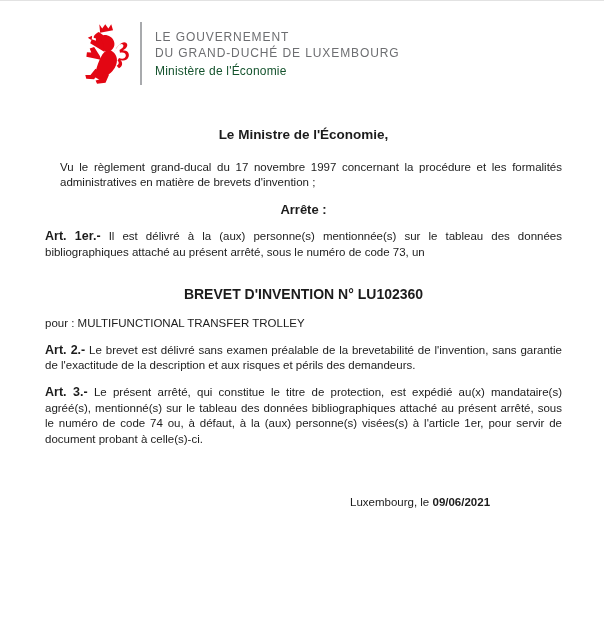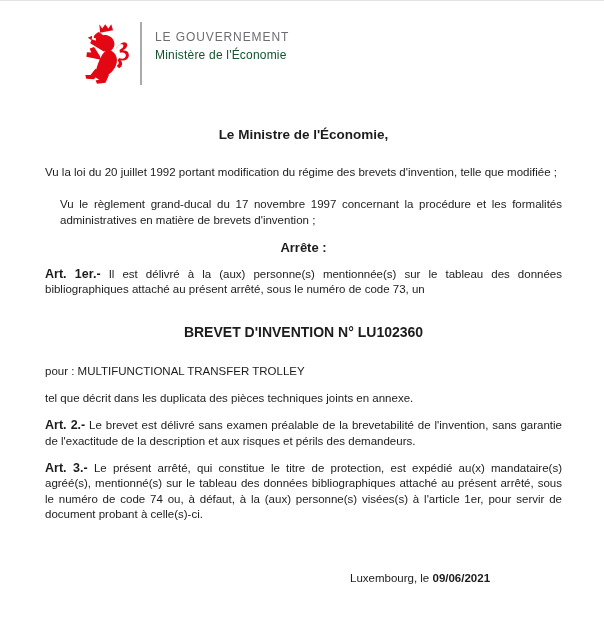--- a/index.html
+++ b/index.html
@@ -96,6 +96,7 @@
   <div class="logo-divider"></div>
   <div class="gov-text">
     <div class="gov-line">LE GOUVERNEMENT</div>
+    <div class="gov-line">DU GRAND-DUCHÉ DE LUXEMBOURG</div>
     <div class="ministry-line">Ministère de l'Économie</div>
   </div>
 </div>

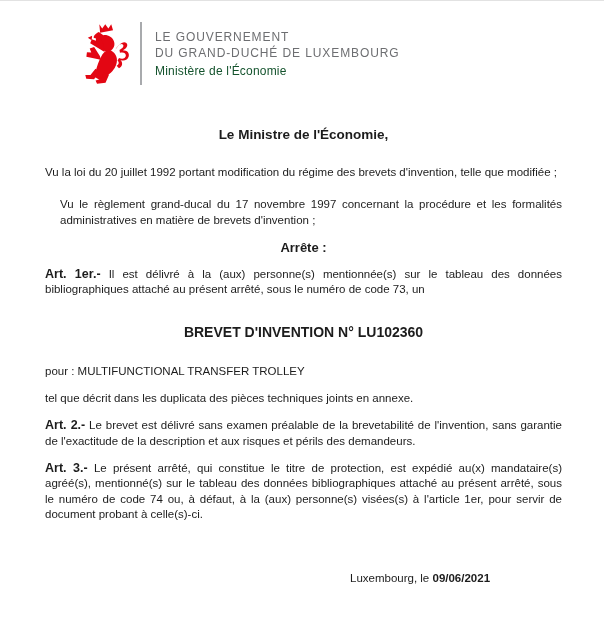--- a/index.html
+++ b/index.html
@@ -105,7 +105,6 @@
 
   <div class="minister-title center">Le Ministre de l'Économie,</div>
 
-  <p class="recital-1">Vu la loi du 20 juillet 1992 portant modification du régime des brevets d'invention, telle que modifiée ;</p>
 
   <p class="recital-2">Vu le règlement grand-ducal du 17 novembre 1997 concernant la procédure et les formalités administratives en matière de brevets d'invention ;</p>
 

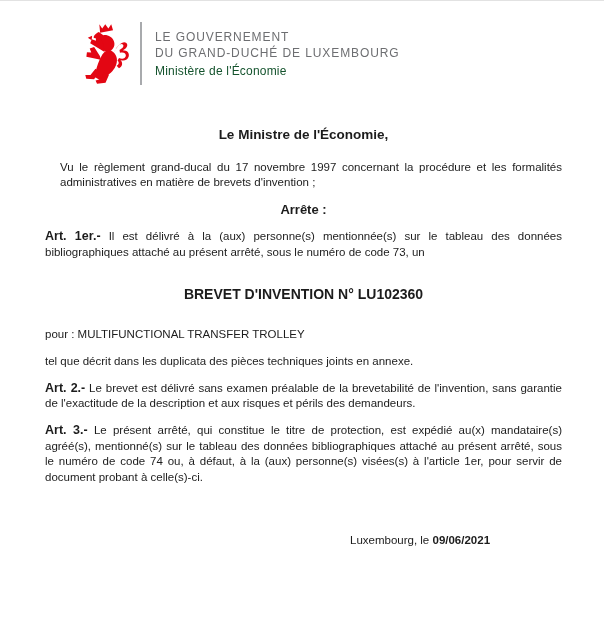--- a/index.html
+++ b/index.html
@@ -62,7 +62,7 @@
   .article   { text-align: justify; }
   .article .art-label { font-size: 12.5px; font-weight: bold; }
   .patent-title { font-size: 14px; font-weight: bold; margin-top: 27px; }
-  .pour-line { margin-top: 24px; }
+  .pour-line { margin-top: 13px; }
   .annex-line { }
   .signature { margin-top: 48px; padding-left: 305px; white-space: nowrap; }
   b { font-weight: bold; }

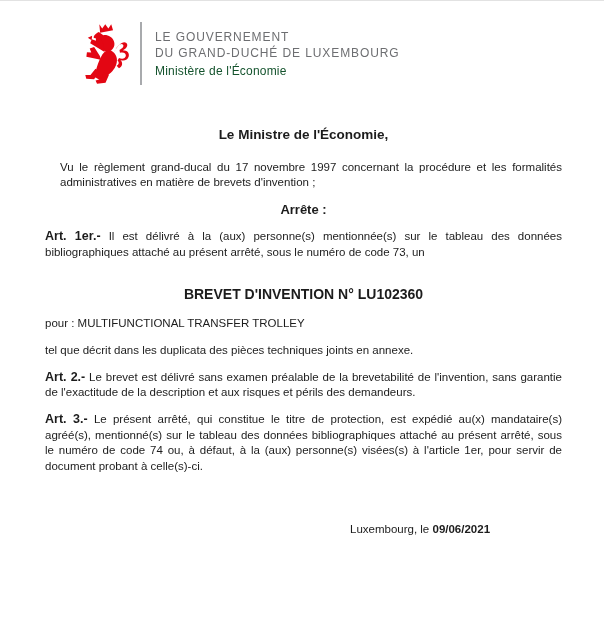--- a/index.html
+++ b/index.html
@@ -116,7 +116,6 @@
   <div class="patent-title center">BREVET D'INVENTION N° LU102360</div>
 
   <p class="pour-line">pour : MULTIFUNCTIONAL TRANSFER TROLLEY</p>
-  <p class="annex-line">tel que décrit dans les duplicata des pièces techniques joints en annexe.</p>
 
   <p class="article"><span class="art-label">Art. 2.-</span> <span>Le brevet est délivré sans examen préalable de la brevetabilité de l'invention, sans garantie de l'exactitude de la description et aux risques et périls des demandeurs.</span></p>
 

